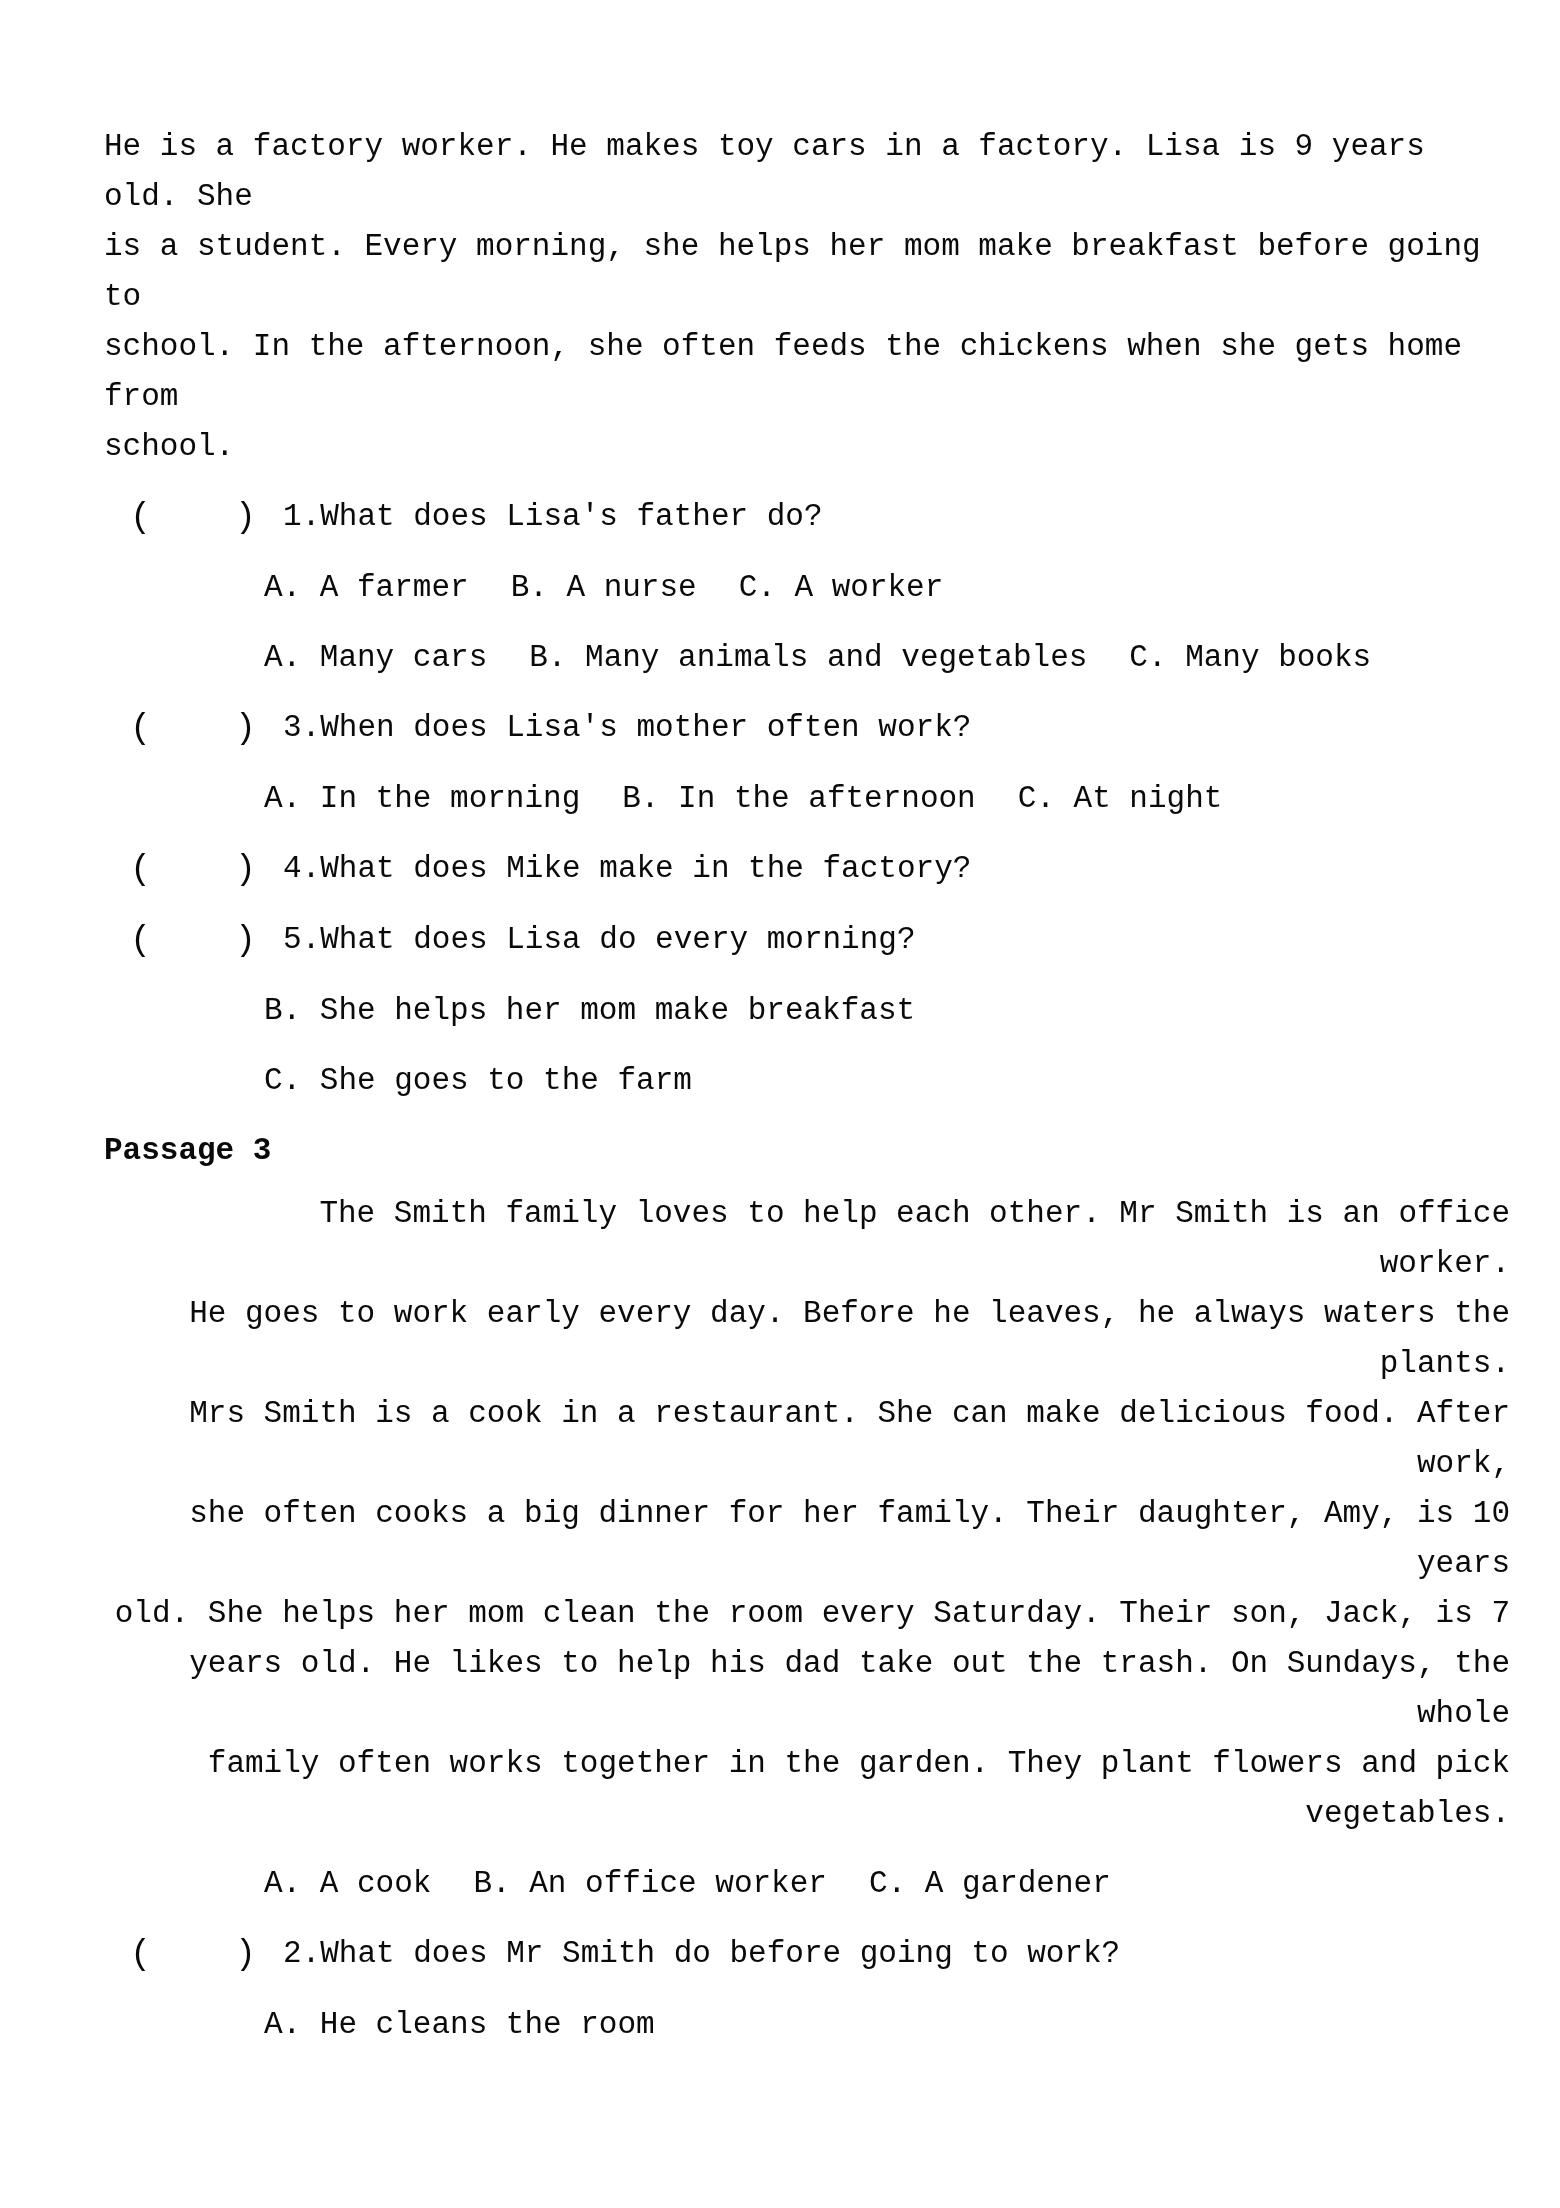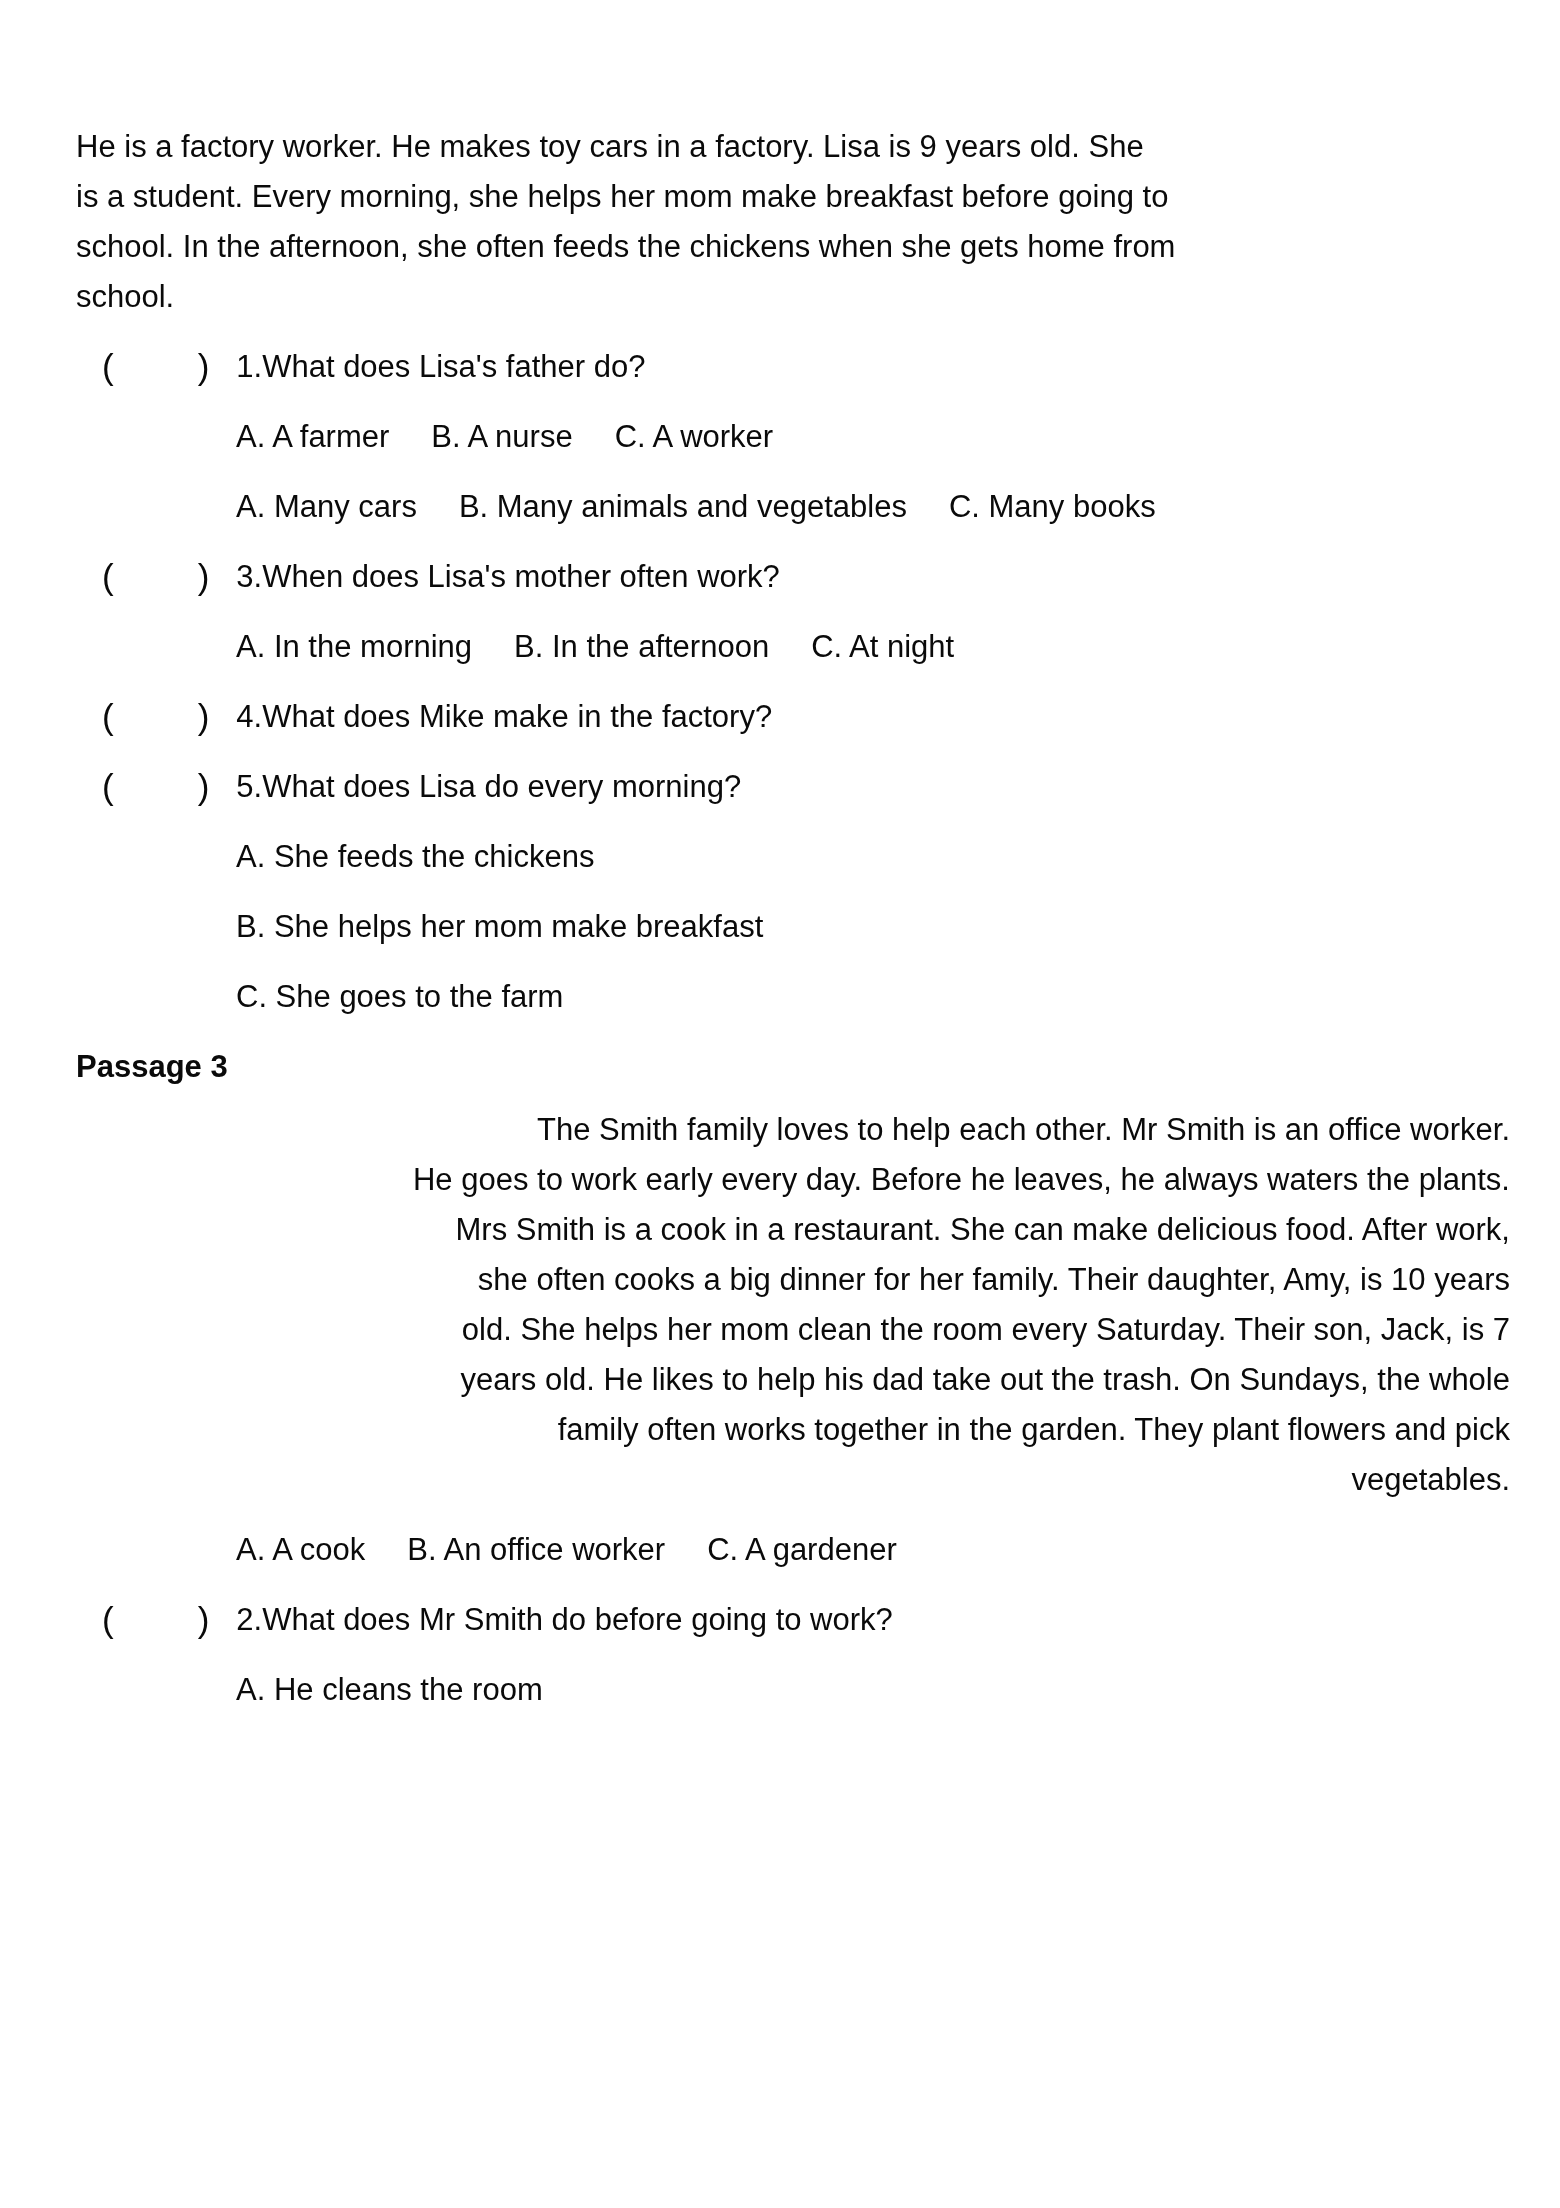--- a/index.html
+++ b/index.html
@@ -13,8 +13,8 @@
     height: 2208px;
     box-sizing: border-box;
     background: #ffffff;
-    padding: 122px 50px 0 76px;
-    font-family: Liberation Sans, sans-serif;
+    padding: 122px 50px 0 104px;
+    font-family: Liberation Mono, monospace;
     font-size: 31px;
     color: #0a0a0a;
     overflow: hidden;

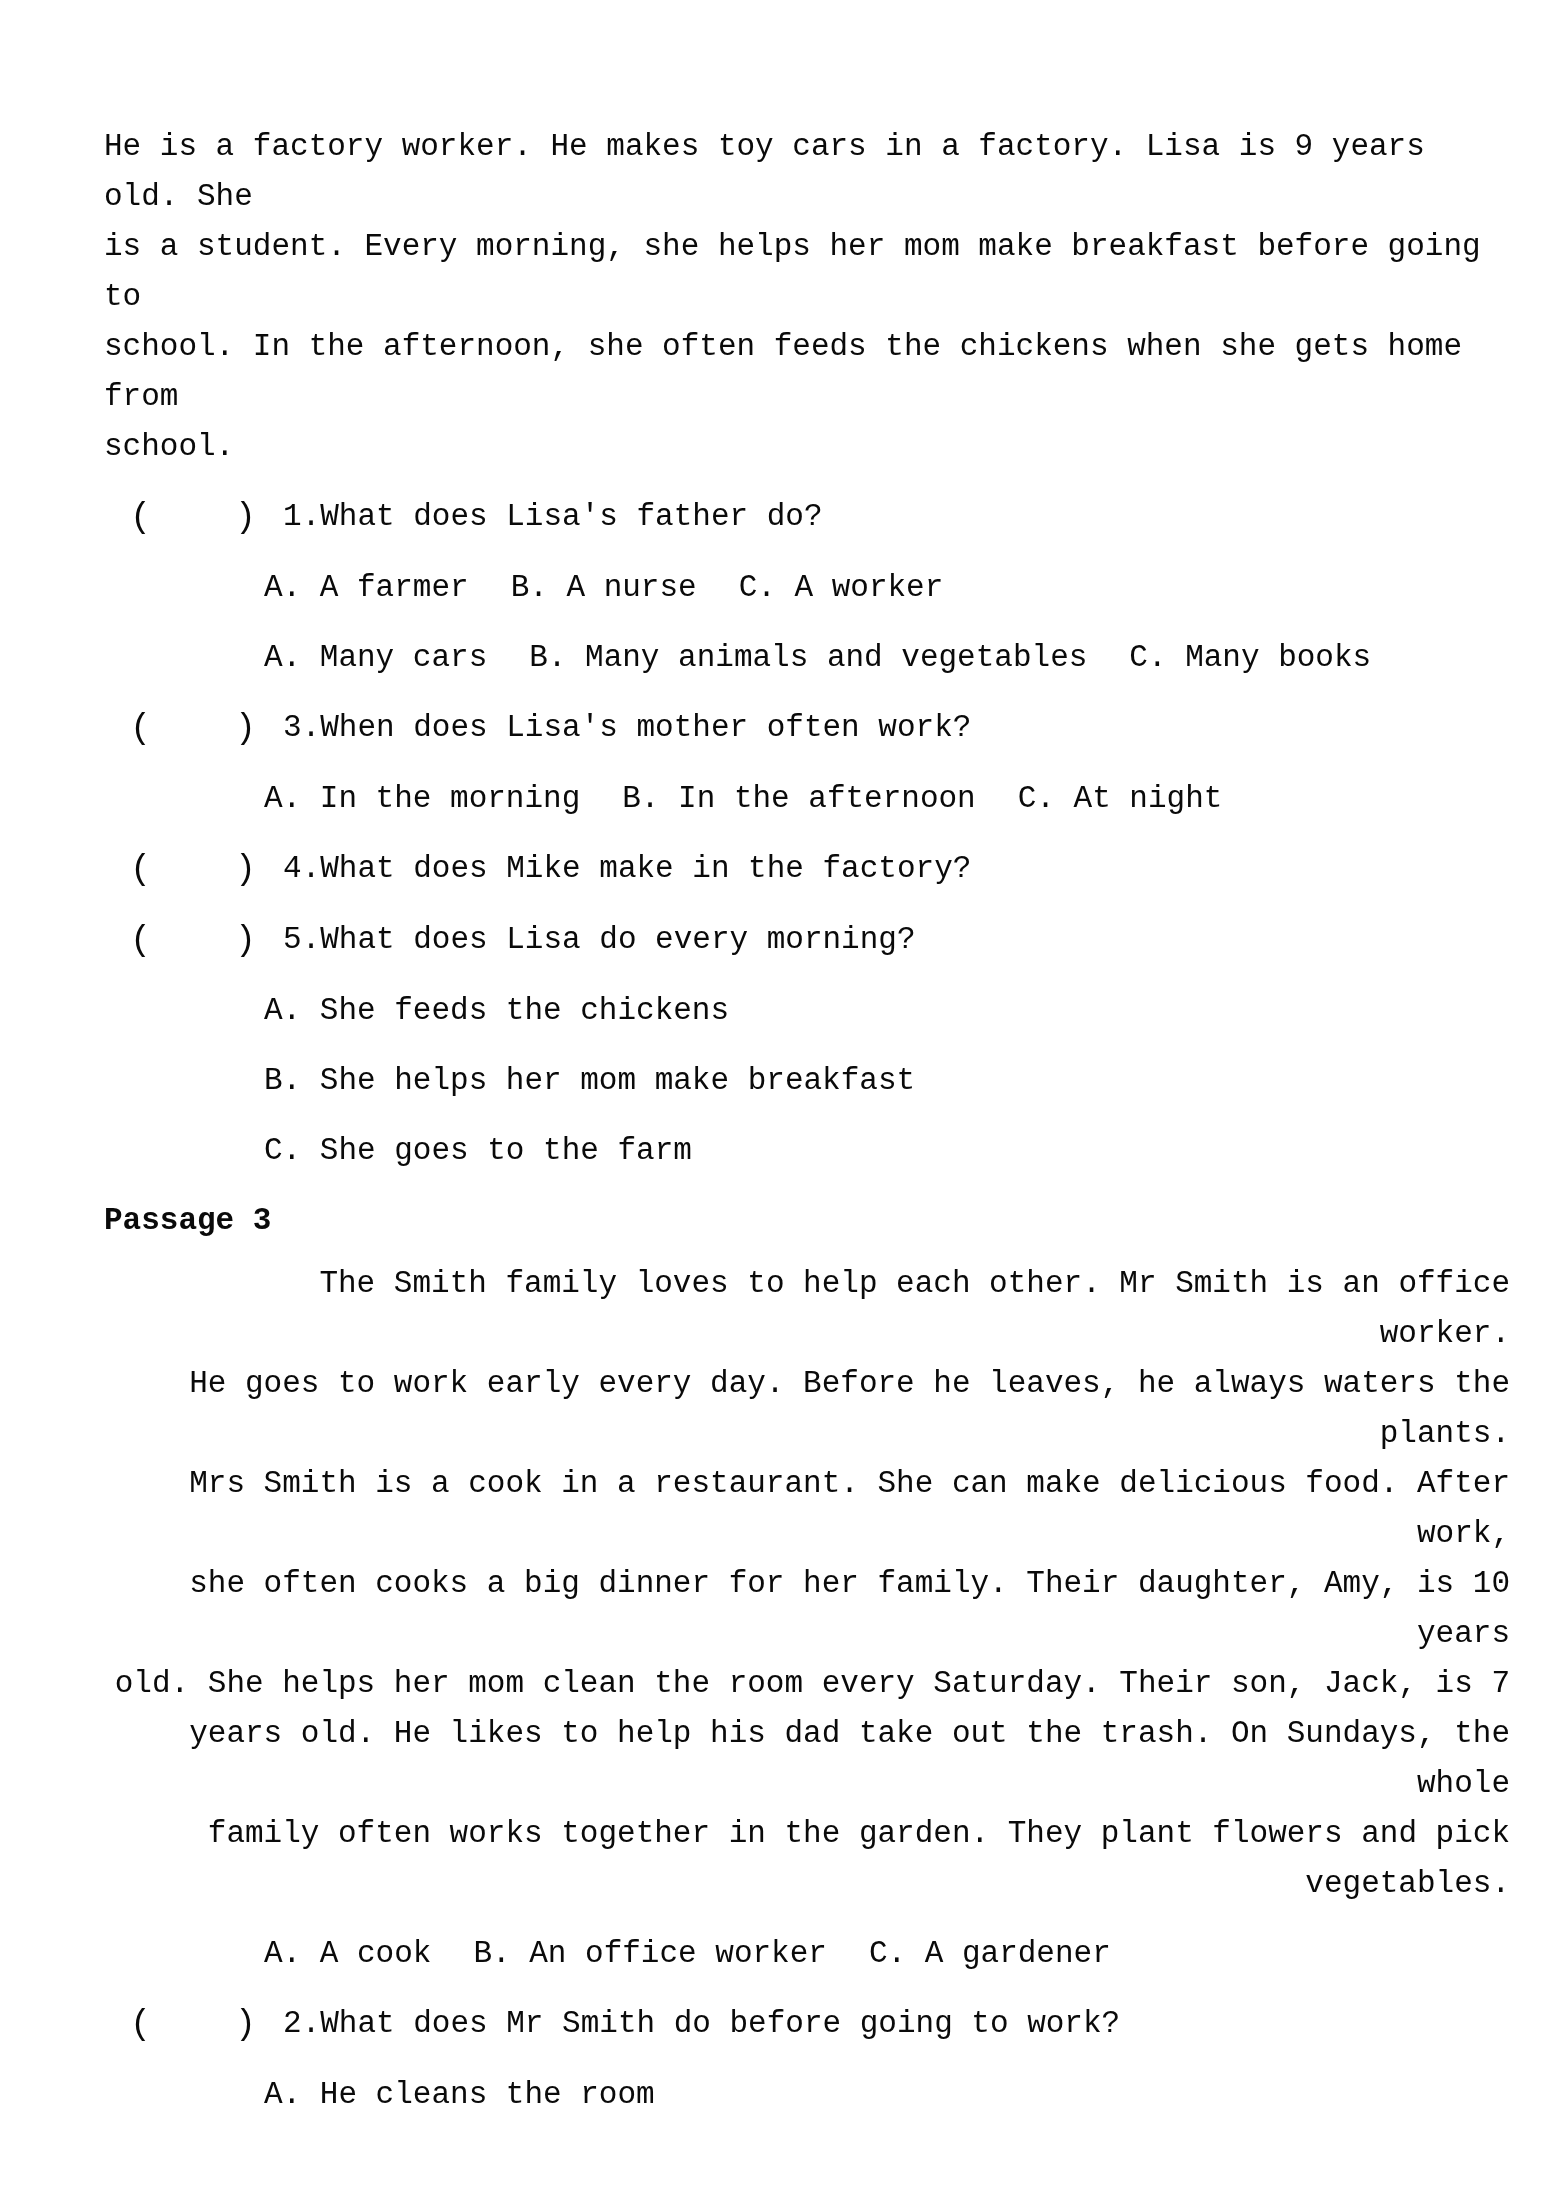--- a/index.html
+++ b/index.html
@@ -83,7 +83,6 @@
     <div class="q-line"><span class="paren">(</span><span class="paren-gap"></span><span class="paren">)</span><span class="q-text">4.What does Mike make in the factory?</span></div>
 
     <div class="q-line"><span class="paren">(</span><span class="paren-gap"></span><span class="paren">)</span><span class="q-text">5.What does Lisa do every morning?</span></div>
-    <div class="opt-line"><span class="opt">A. She feeds the chickens</span></div>
     <div class="opt-line"><span class="opt">B. She helps her mom make breakfast</span></div>
     <div class="opt-line"><span class="opt">C. She goes to the farm</span></div>
 

